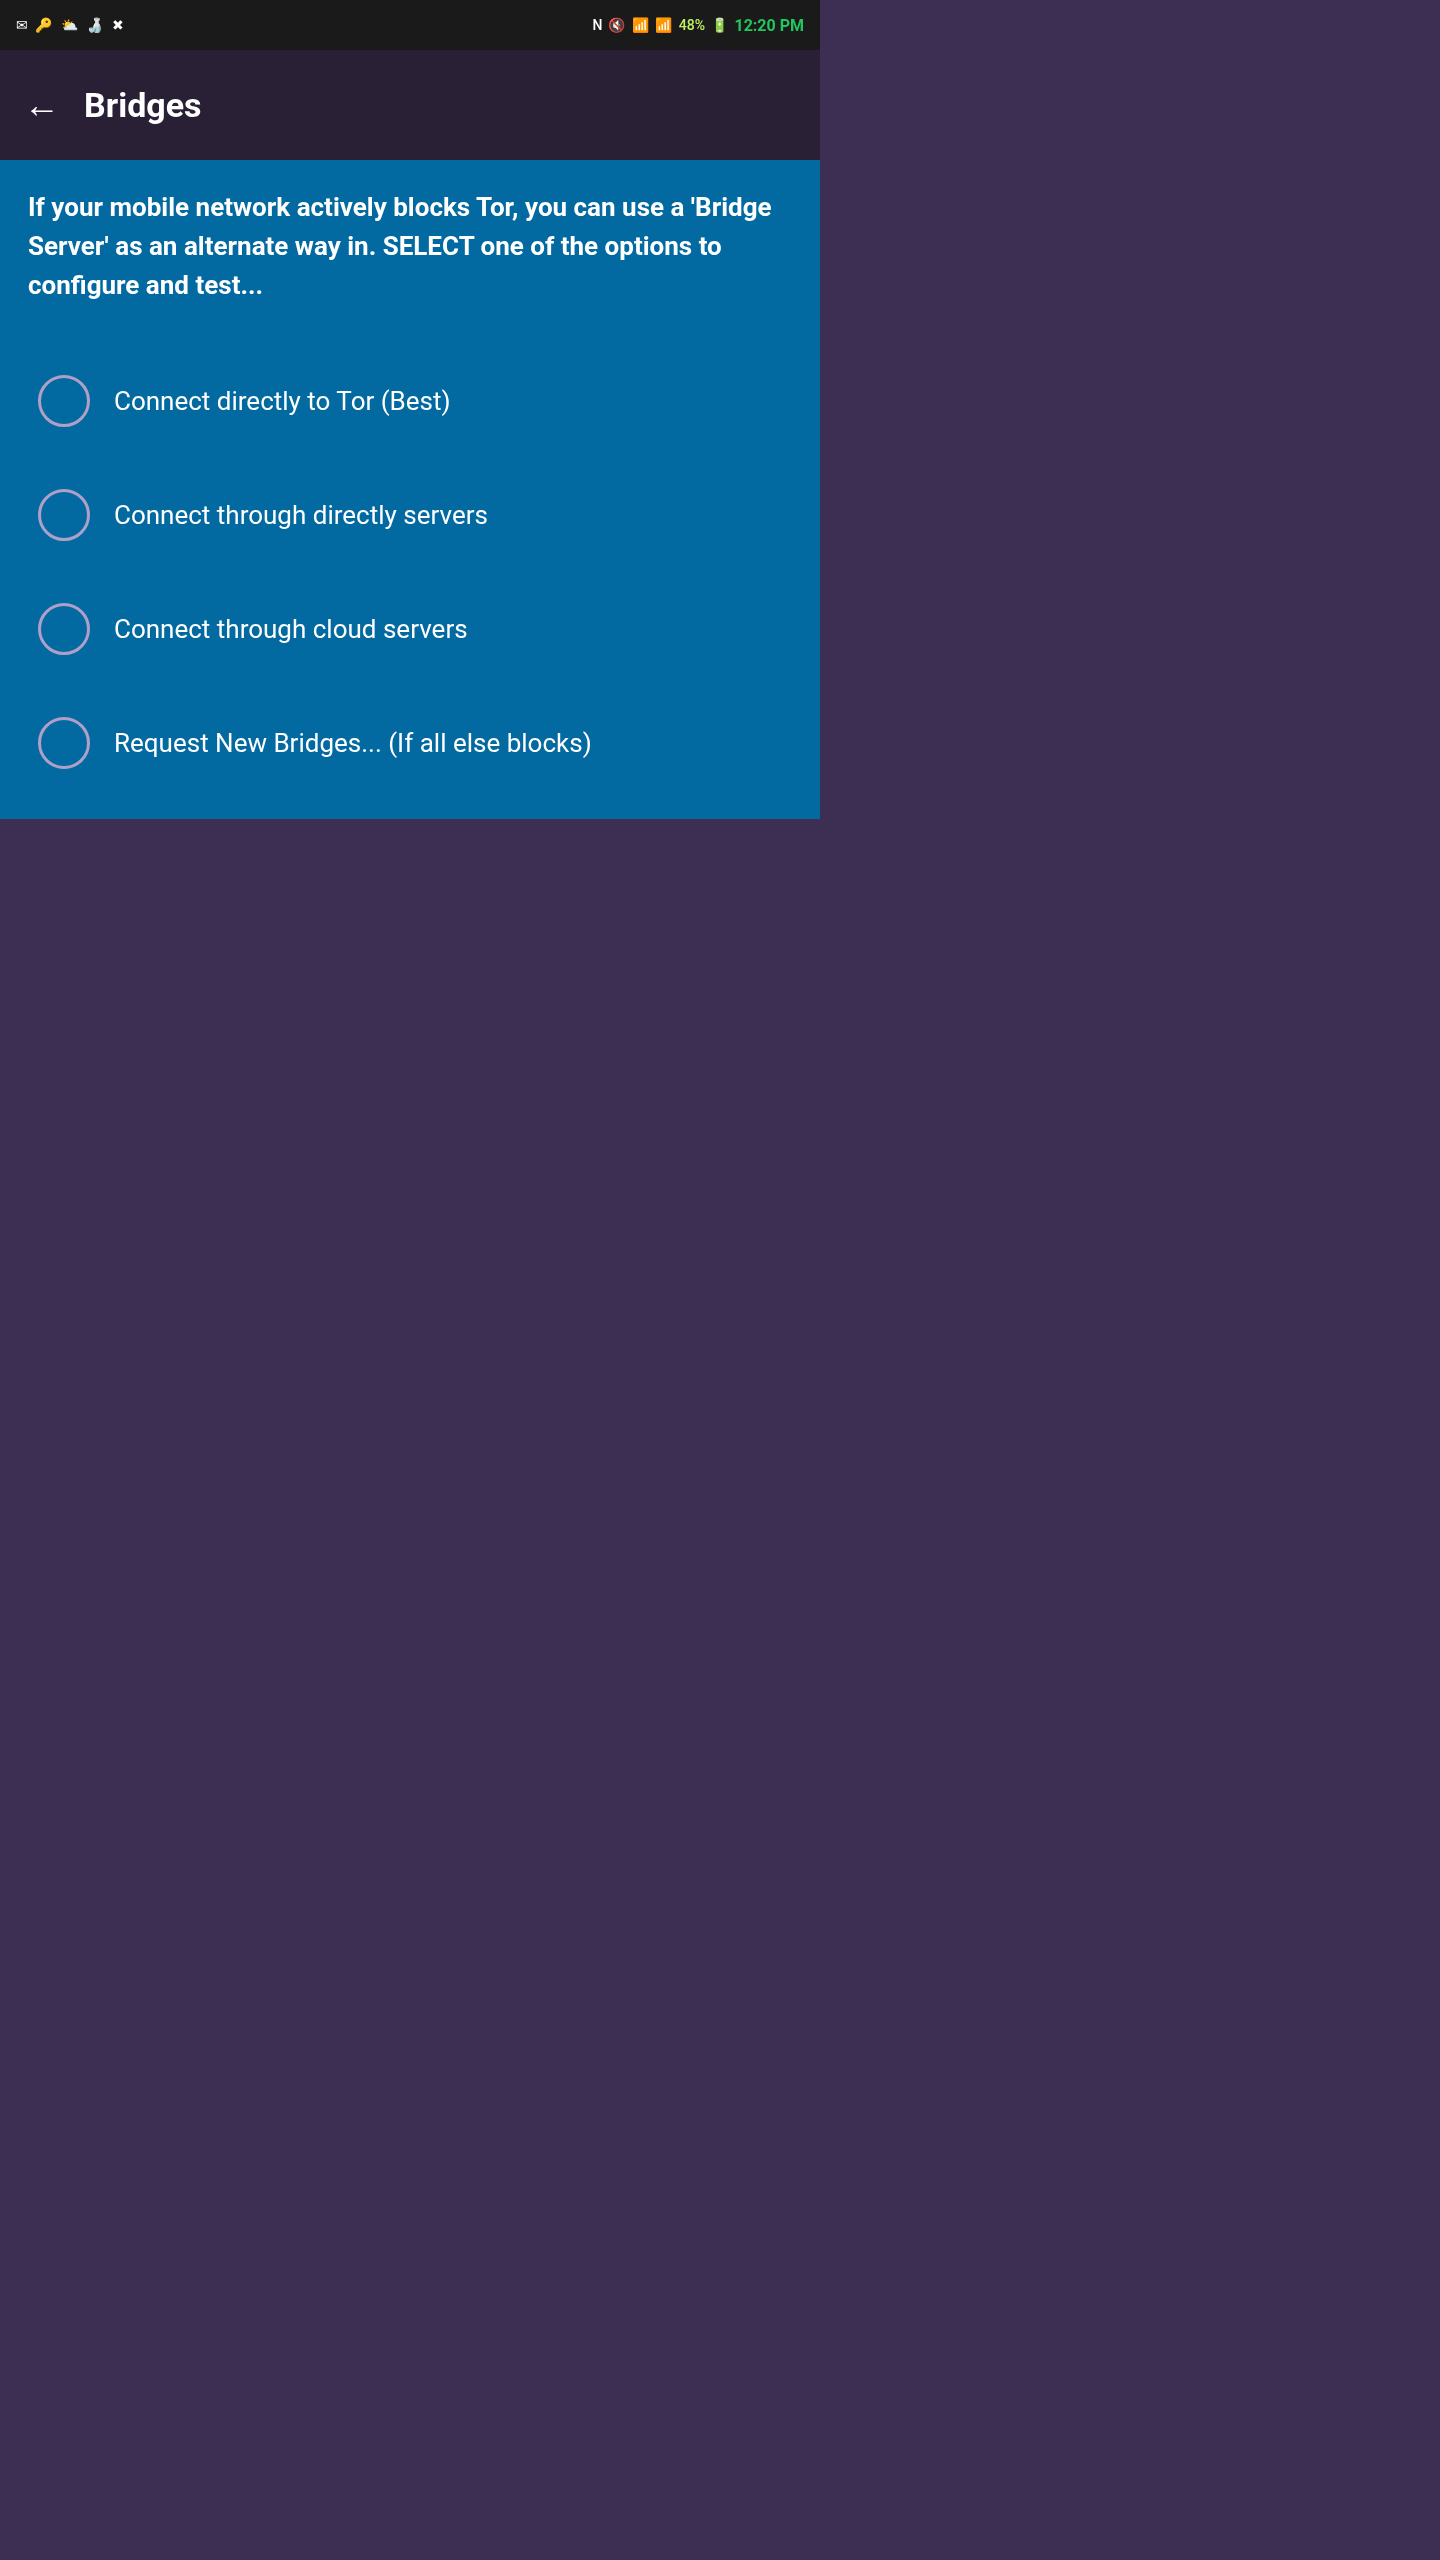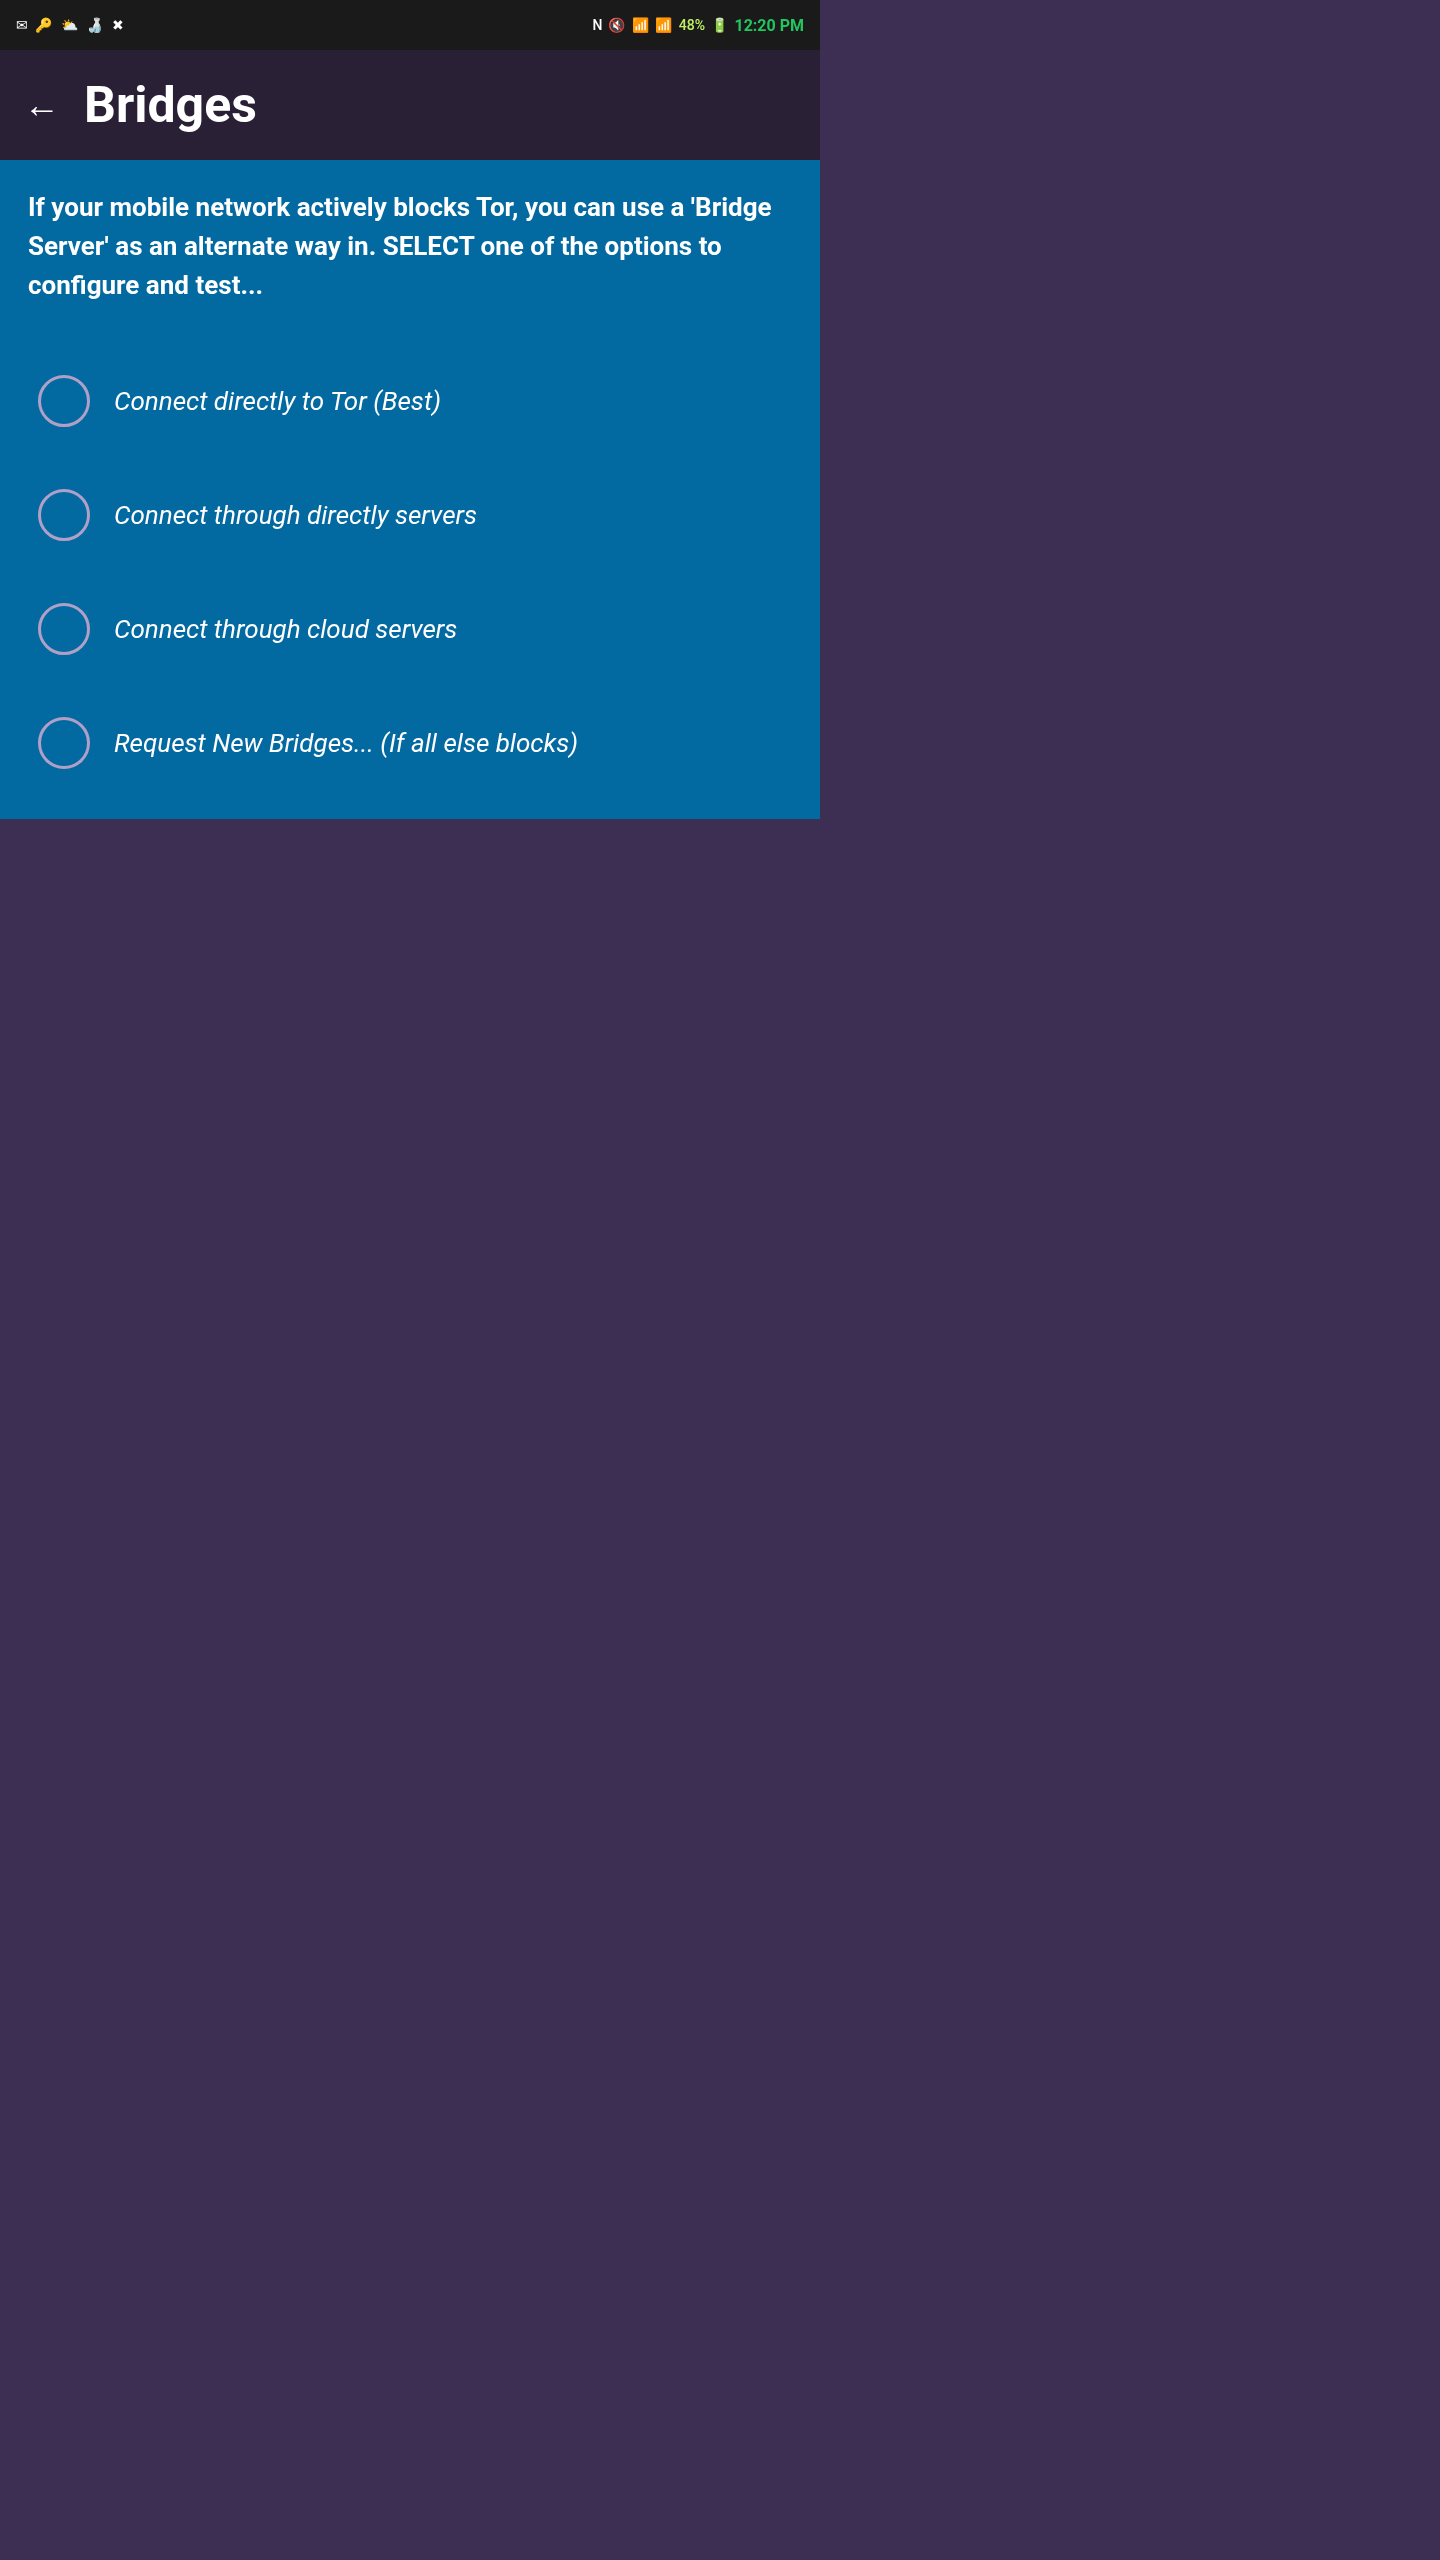--- a/index.html
+++ b/index.html
@@ -83,7 +83,7 @@
     }
 
     .app-bar-title {
-      font-size: 50px;
+      font-size: 34px;
       font-weight: bold;
       color: #ffffff;
     }

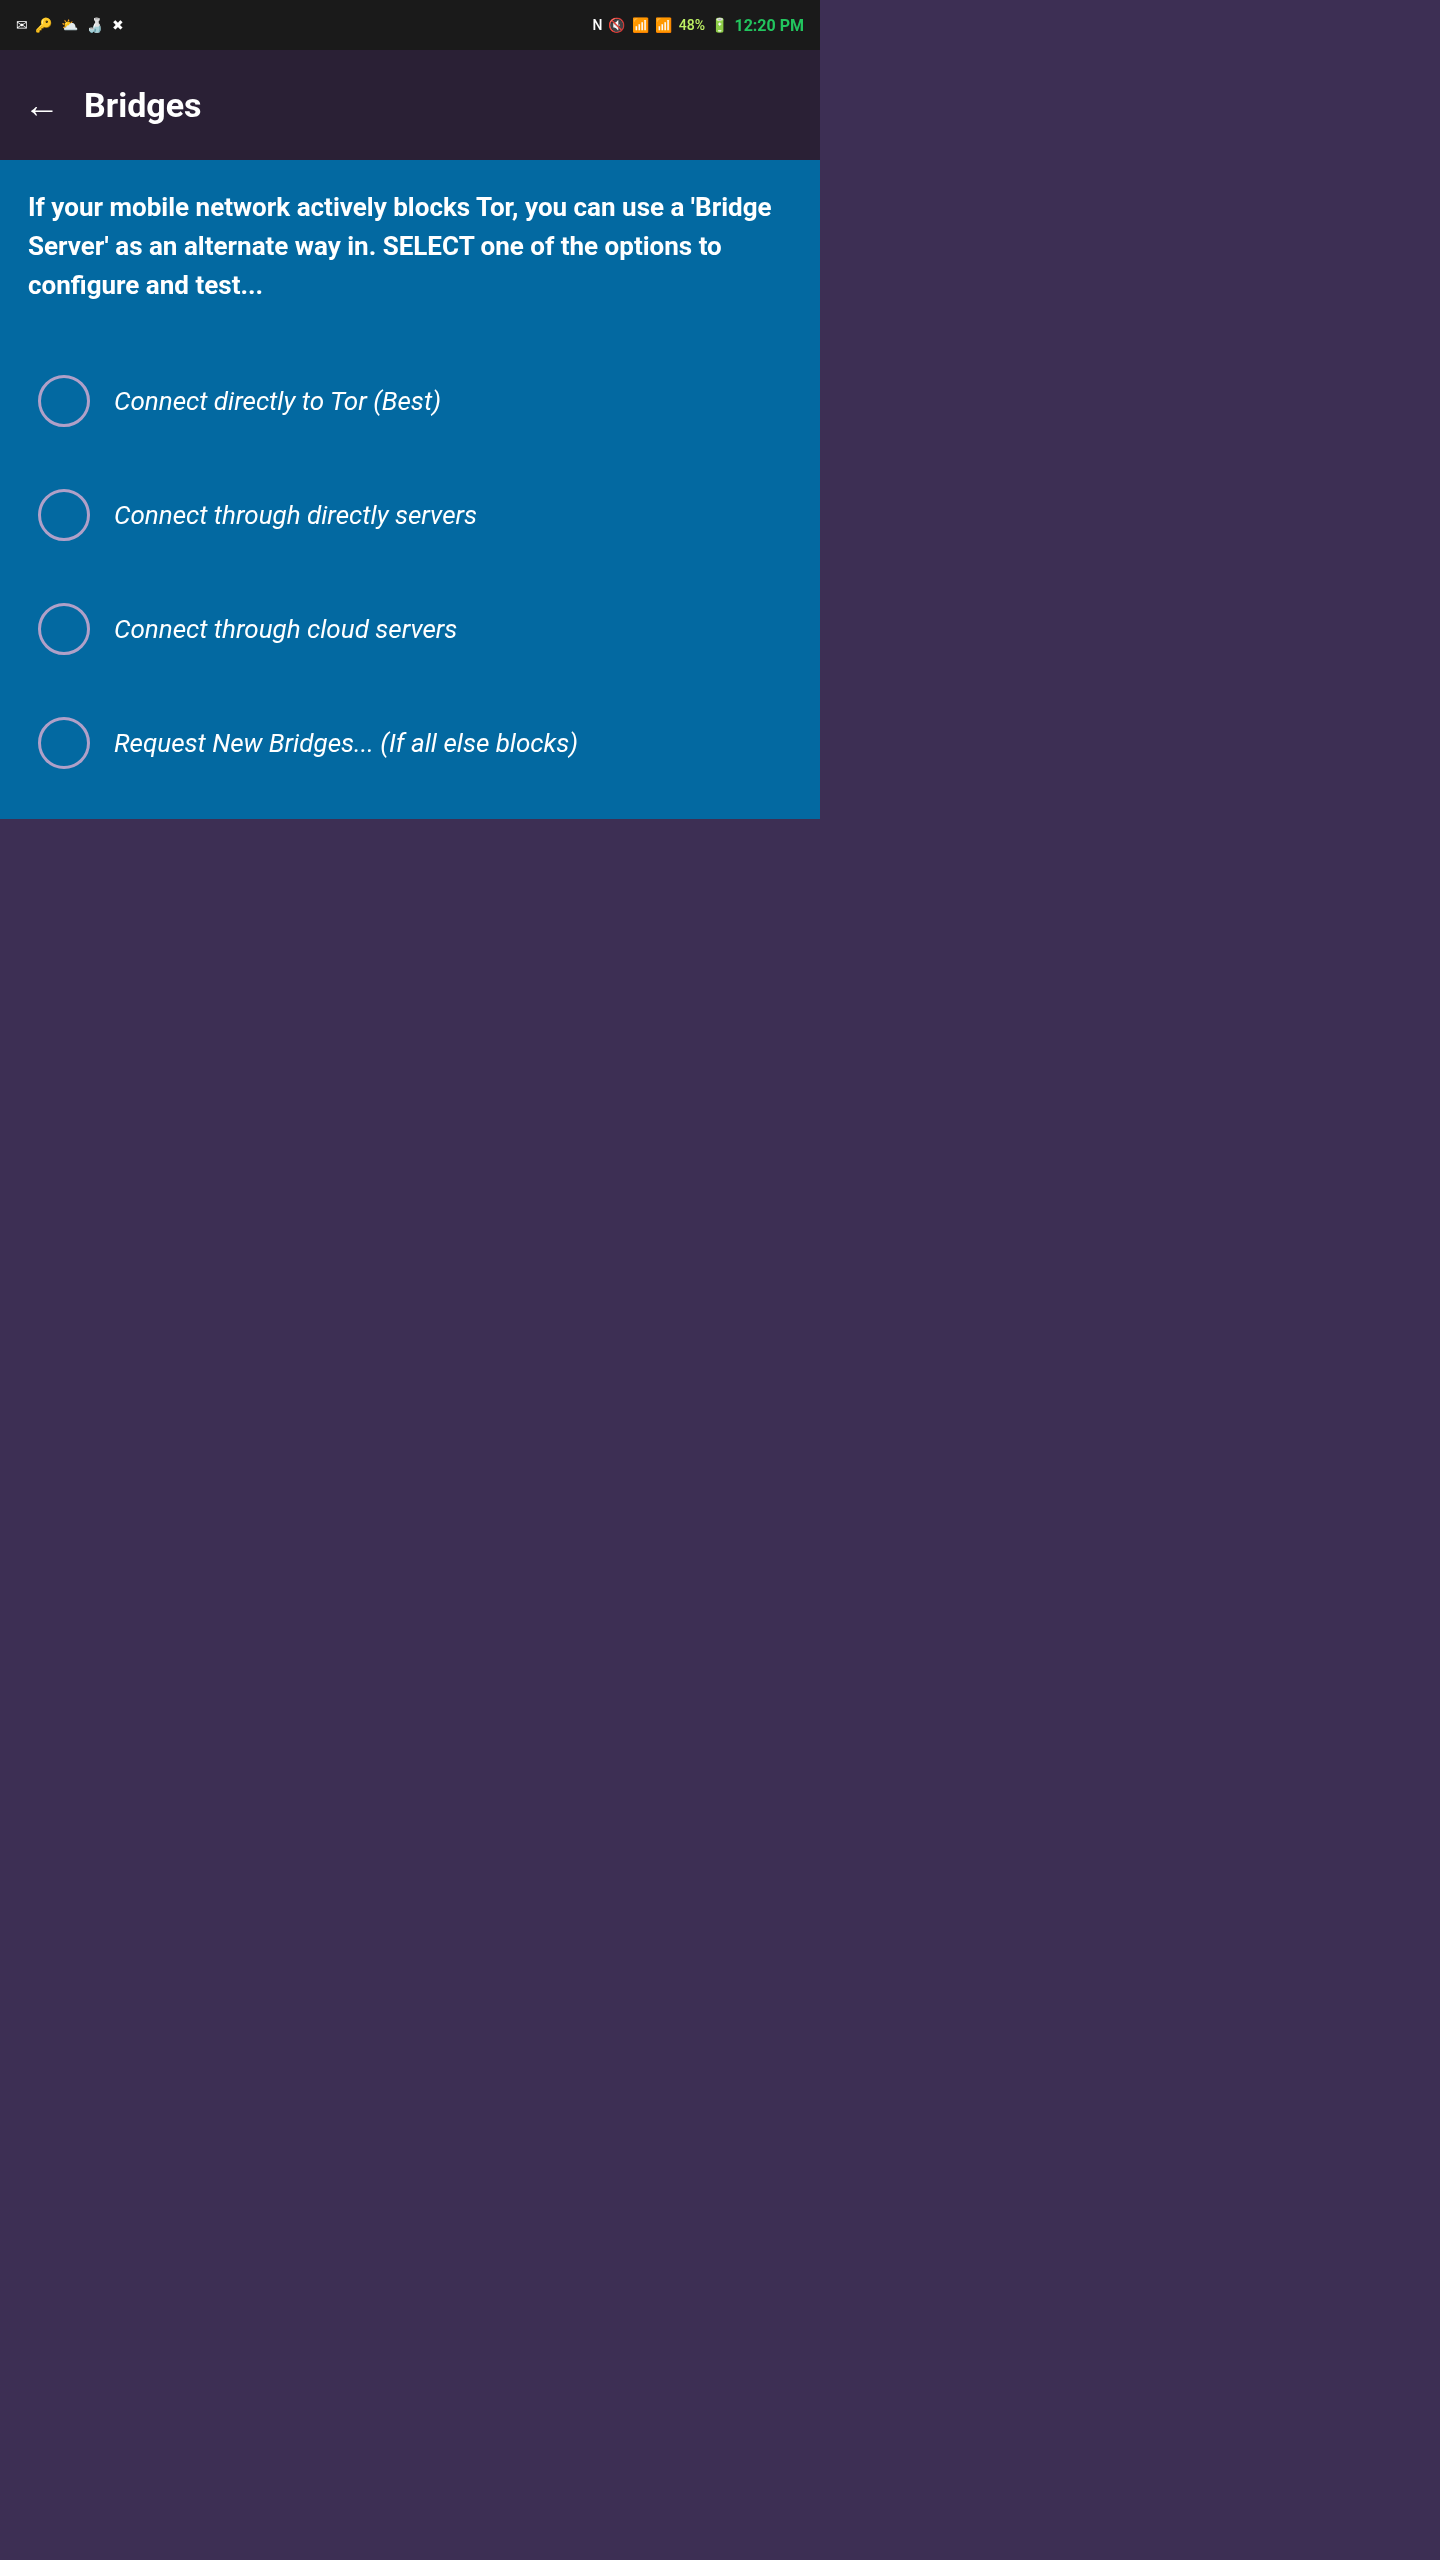--- a/index.html
+++ b/index.html
@@ -115,7 +115,6 @@
       gap: 24px;
       padding: 22px 10px;
       cursor: pointer;
-      font-style: italic;
     }
 
     .radio-circle {

